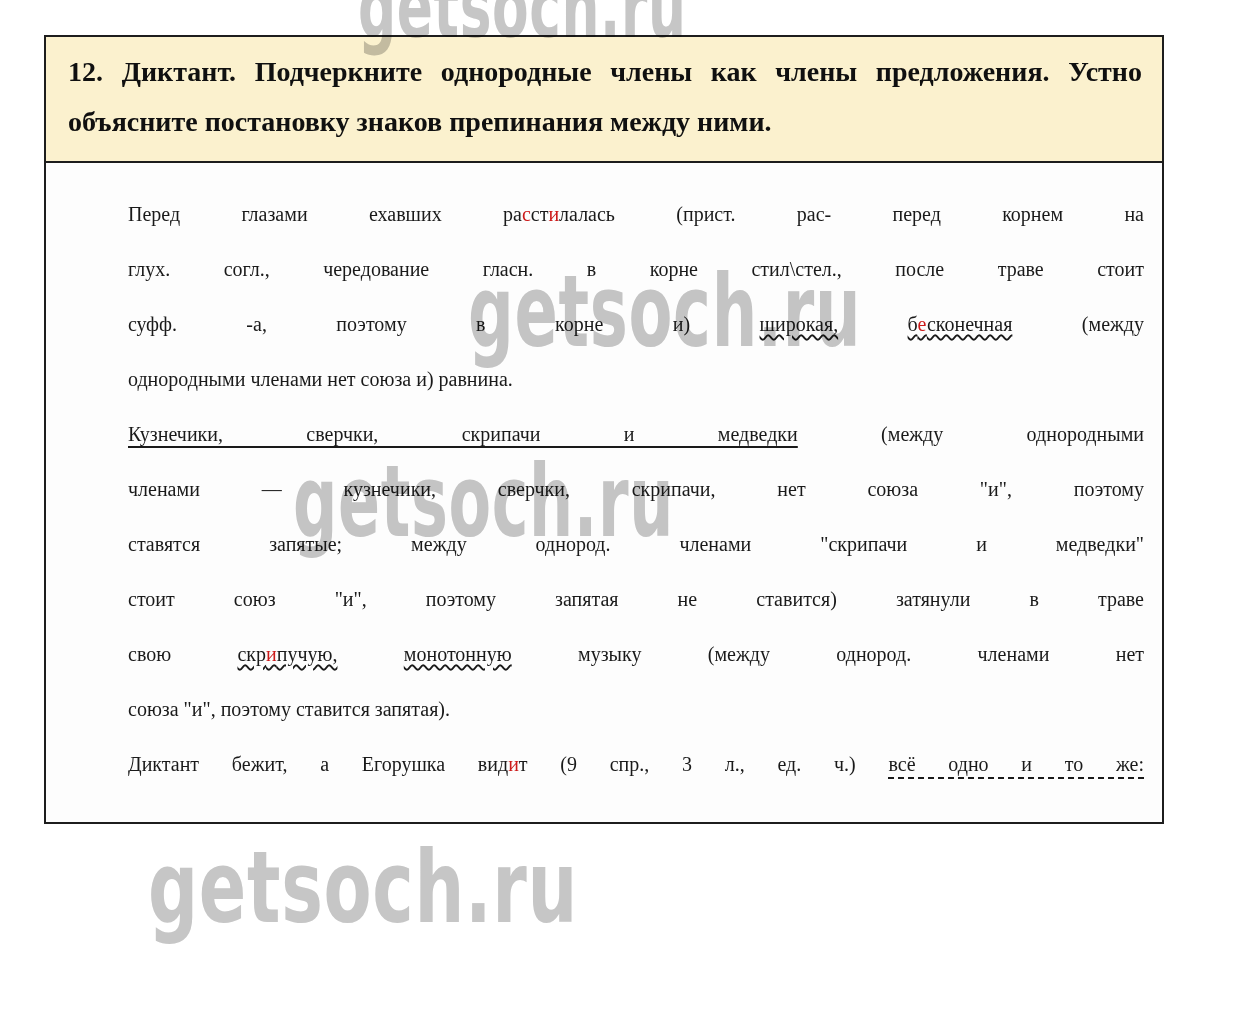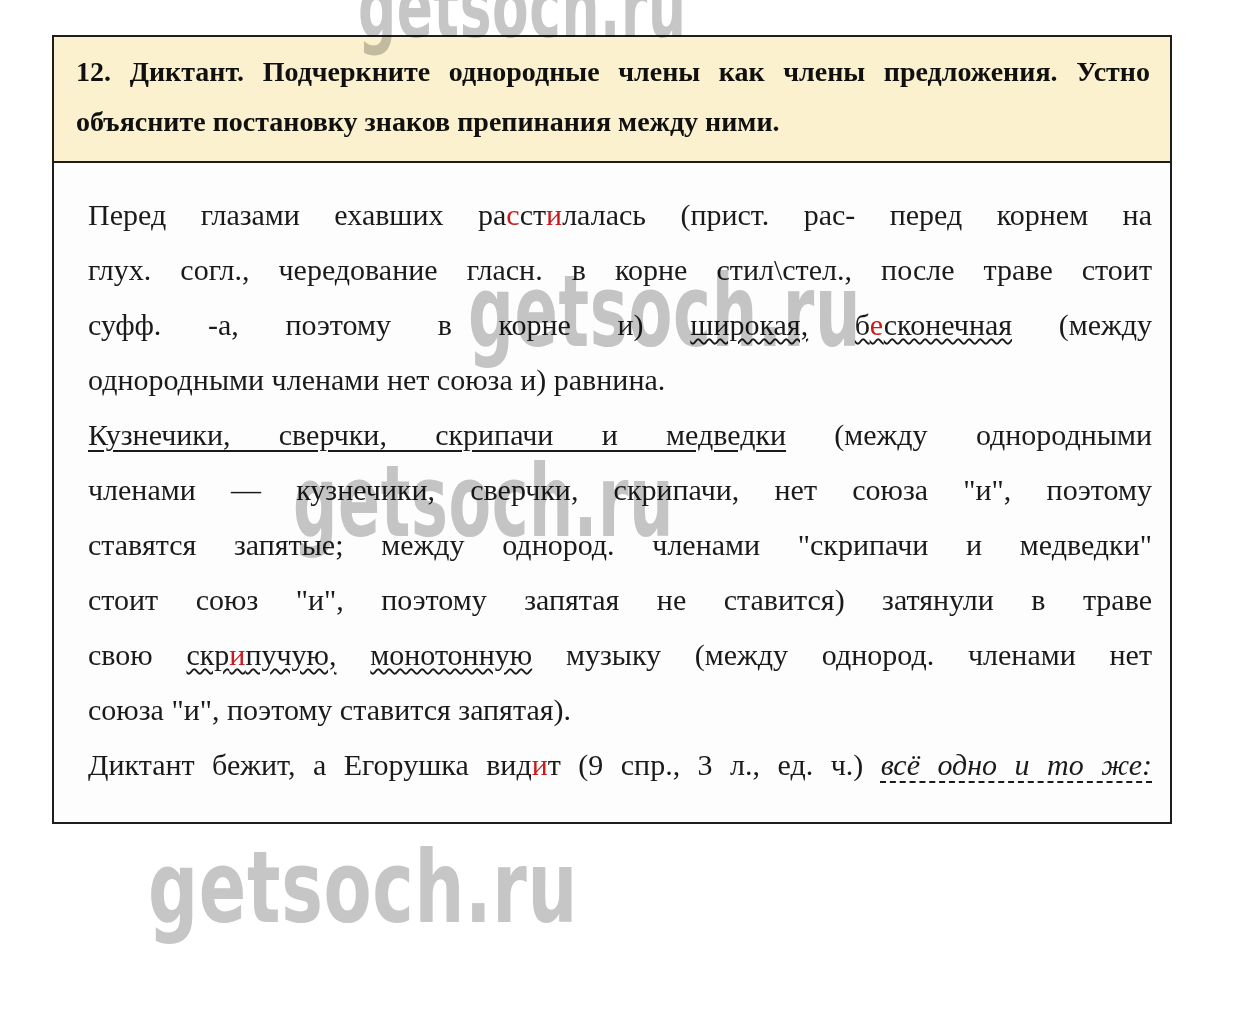--- a/index.html
+++ b/index.html
@@ -16,7 +16,7 @@
   .page{position:relative;width:1242px;height:1019px;background:var(--page-bg);overflow:hidden;}
 
   .frame{
-    position:absolute;left:52px;top:35px;width:1120px;
+    position:absolute;left:44px;top:35px;width:1120px;
     border:2px solid var(--border);
     background:#fdfdfd;
   }

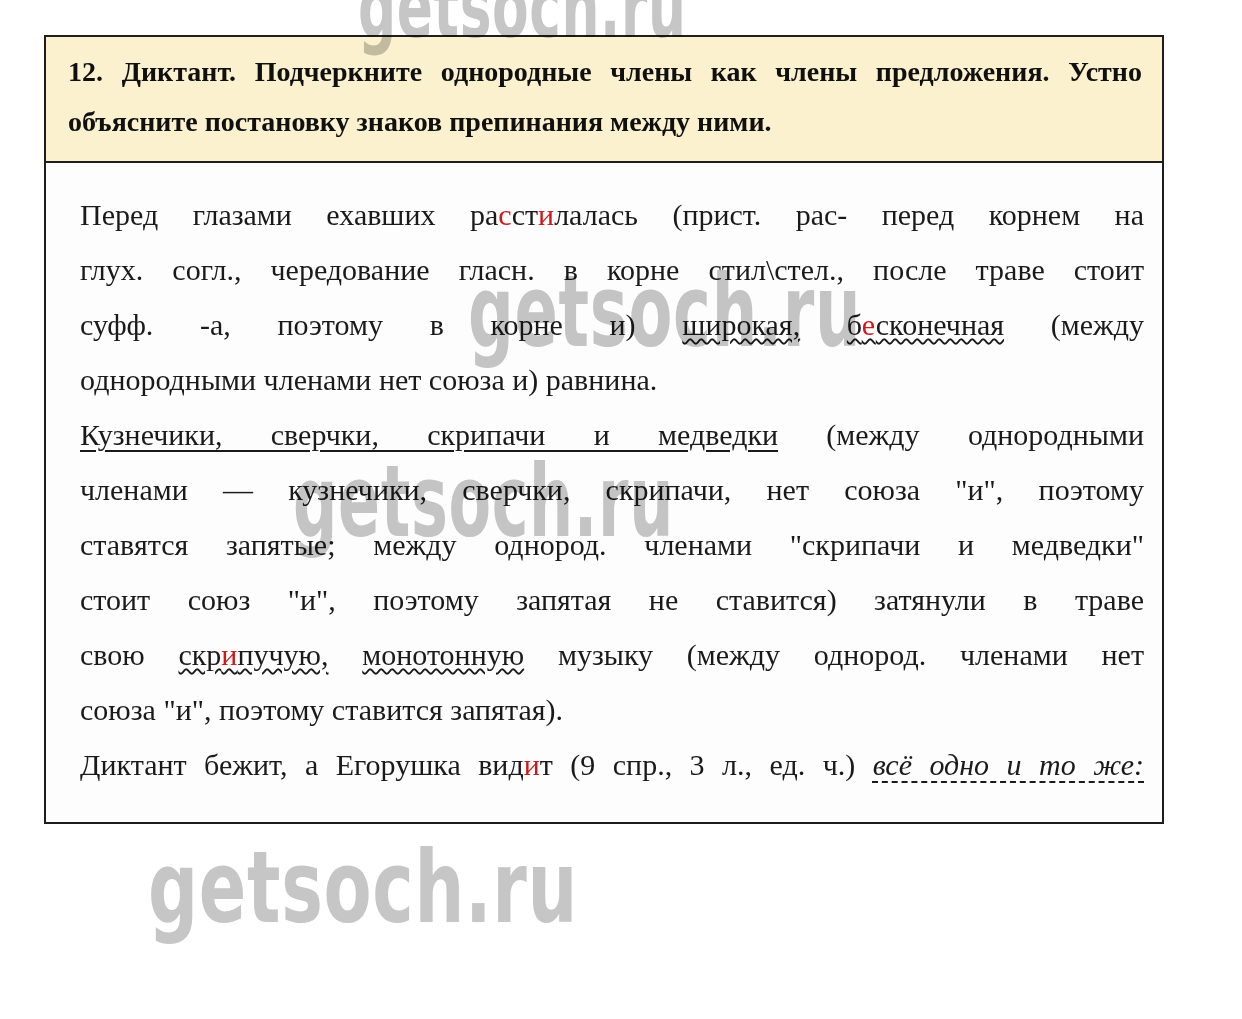--- a/index.html
+++ b/index.html
@@ -40,10 +40,11 @@
   }
   .line{
     font-family:"Liberation Serif",serif;
-    font-size:30px;
+    font-size:20px;
     line-height:55px;
     color:var(--text);
     text-align:left;
+    margin-left:48px;
   }
   .line.justify{text-align:justify;text-align-last:justify;}
 

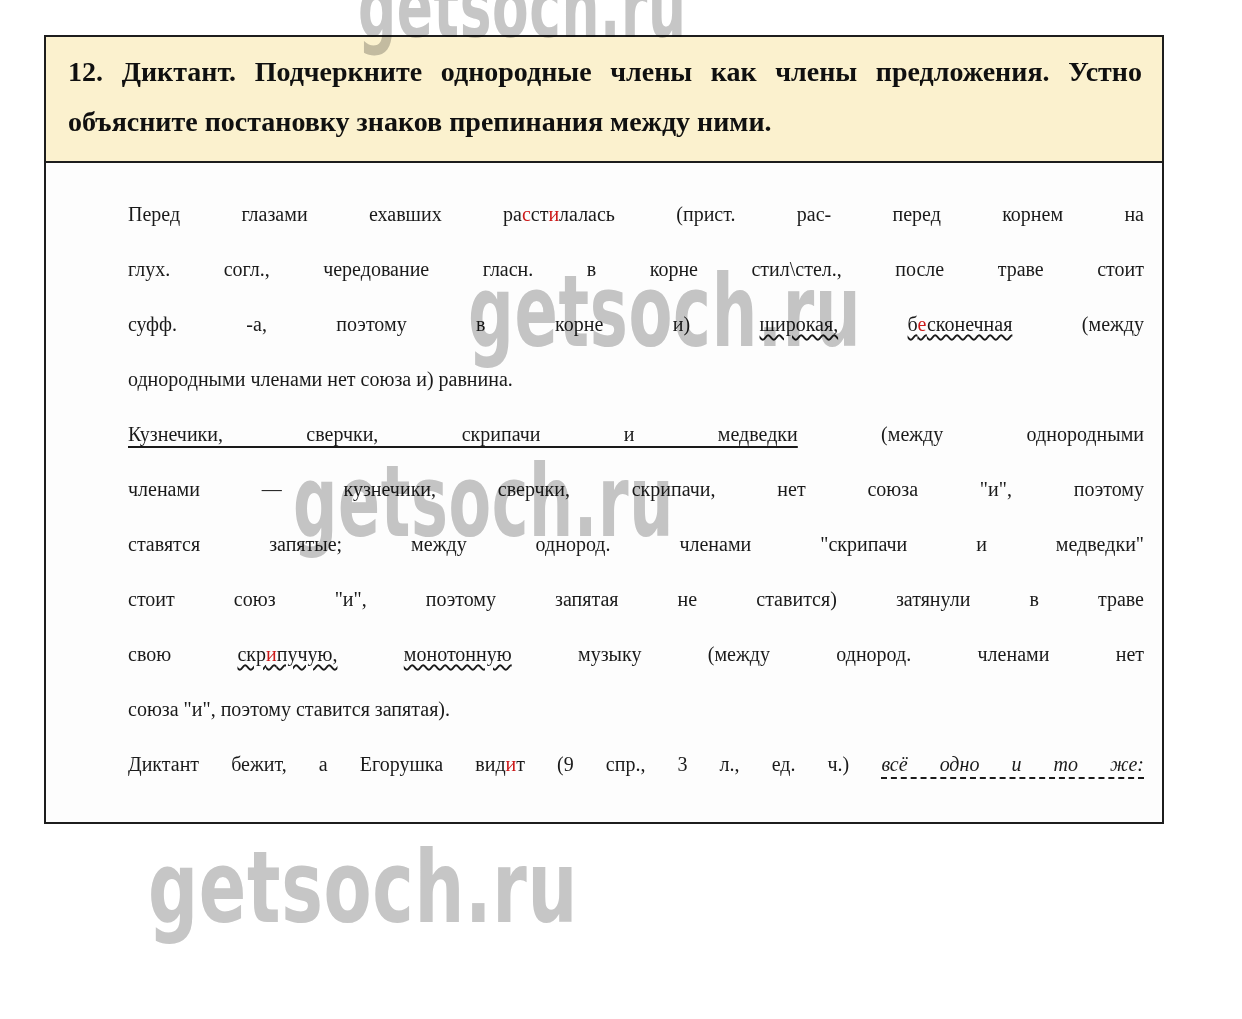--- a/index.html
+++ b/index.html
@@ -69,7 +69,6 @@
     text-decoration-thickness:2px;
     text-underline-offset:6px;
     text-decoration-color:var(--text);
-    font-style:italic;
   }
   .red{color:var(--red);}
 

